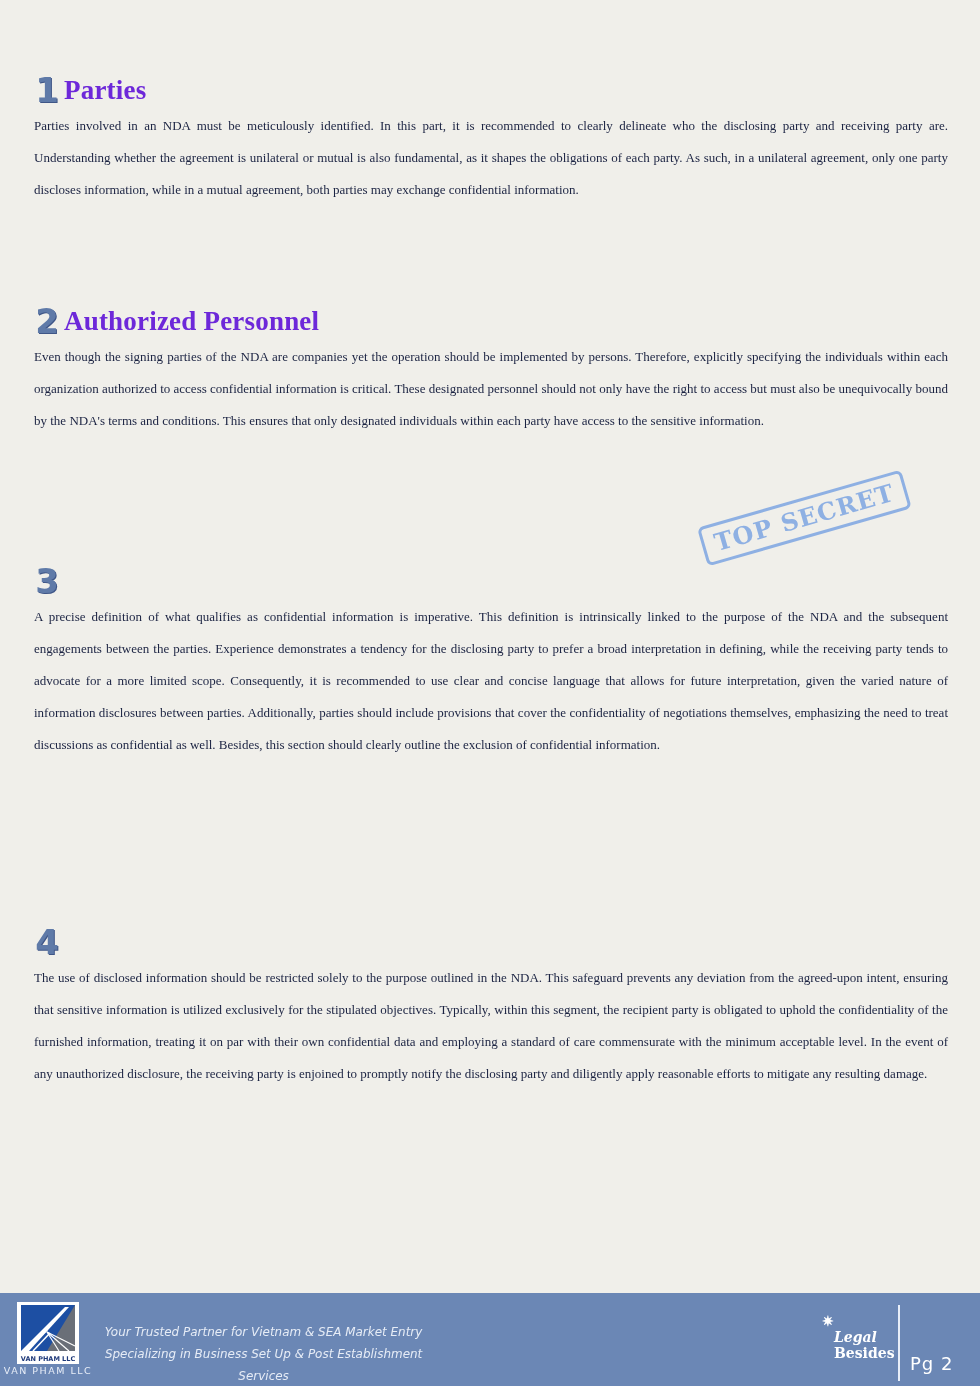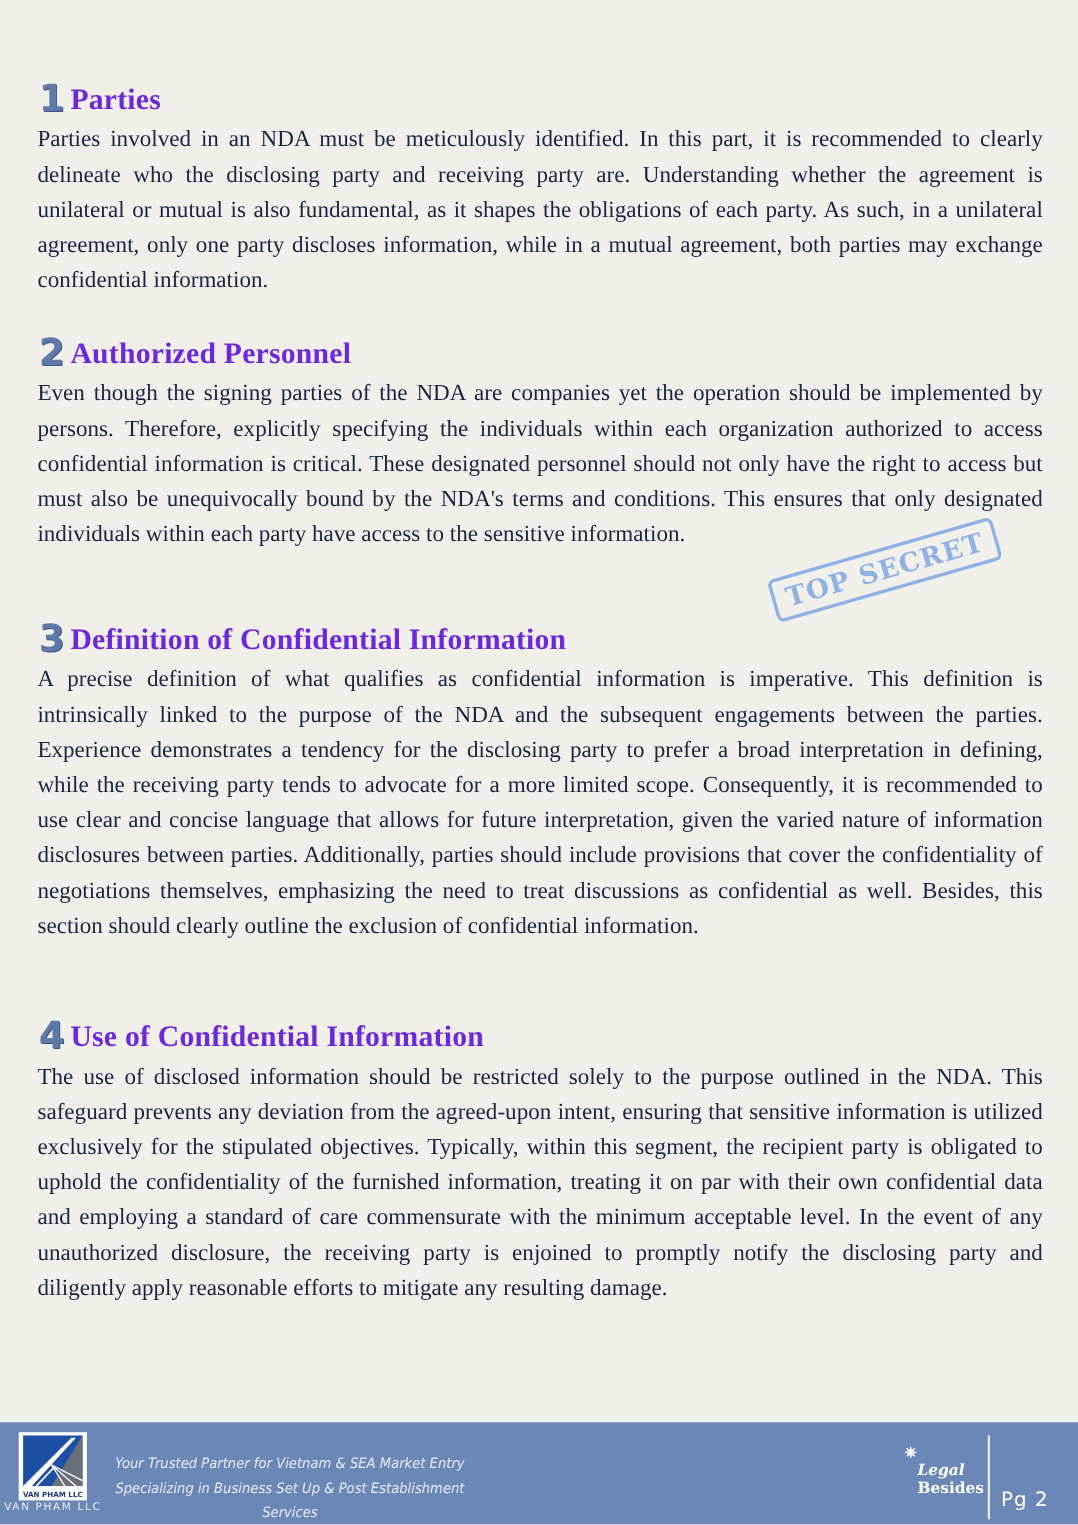--- a/index.html
+++ b/index.html
@@ -27,7 +27,7 @@
   }
   .body-text {
     margin: 0; font-family: "Liberation Serif", "DejaVu Serif", serif;
-    font-size: 21px; line-height: 32px; text-align: justify; color: #1b2342;
+    font-size: 13px; line-height: 32px; text-align: justify; color: #1b2342;
   }
   .stamp {
     position: absolute; left: 697px; top: 528px;

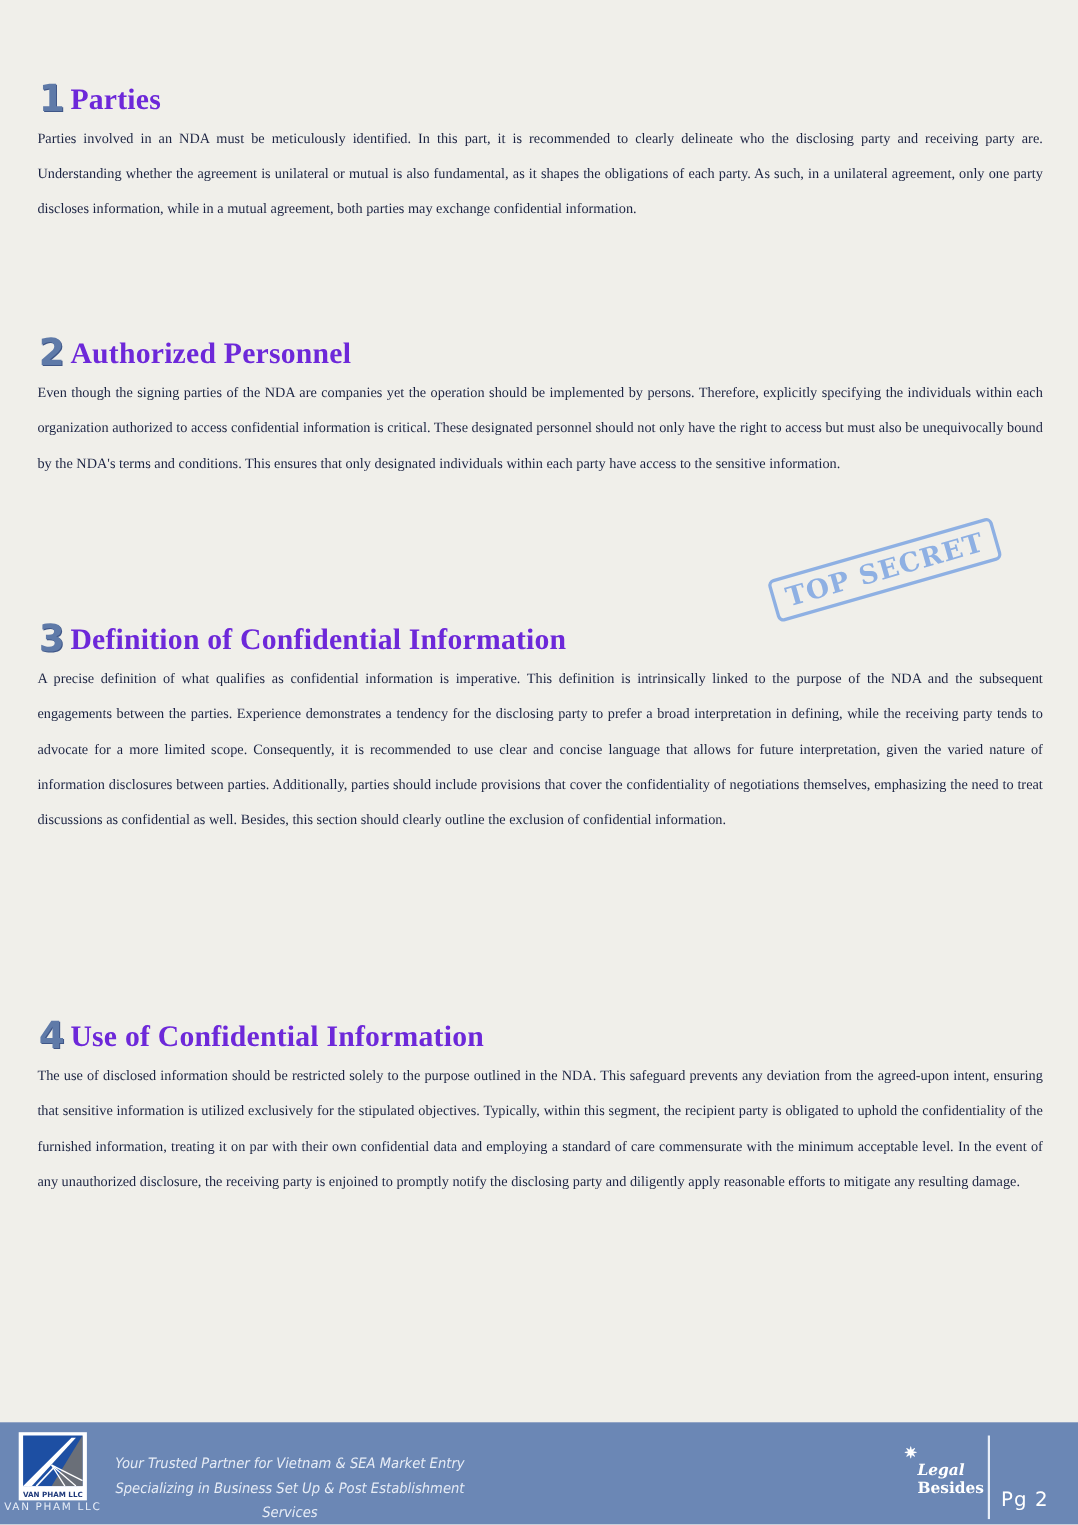--- a/index.html
+++ b/index.html
@@ -103,7 +103,6 @@
   <div class="section" style="top:491px;">
     <h2 class="heading">
       <span class="num-icon">3</span>
-      <span class="heading-text">Definition of Confidential Information</span>
     </h2>
     <p class="body-text">A precise definition of what qualifies as confidential information is imperative. This definition is intrinsically linked to the purpose of the NDA and the subsequent engagements between the parties. Experience demonstrates a tendency for the disclosing party to prefer a broad interpretation in defining, while the receiving party tends to advocate for a more limited scope. Consequently, it is recommended to use clear and concise language that allows for future interpretation, given the varied nature of information disclosures between parties. Additionally, parties should include provisions that cover the confidentiality of negotiations themselves, emphasizing the need to treat discussions as confidential as well. Besides, this section should clearly outline the exclusion of confidential information.</p>
   </div>

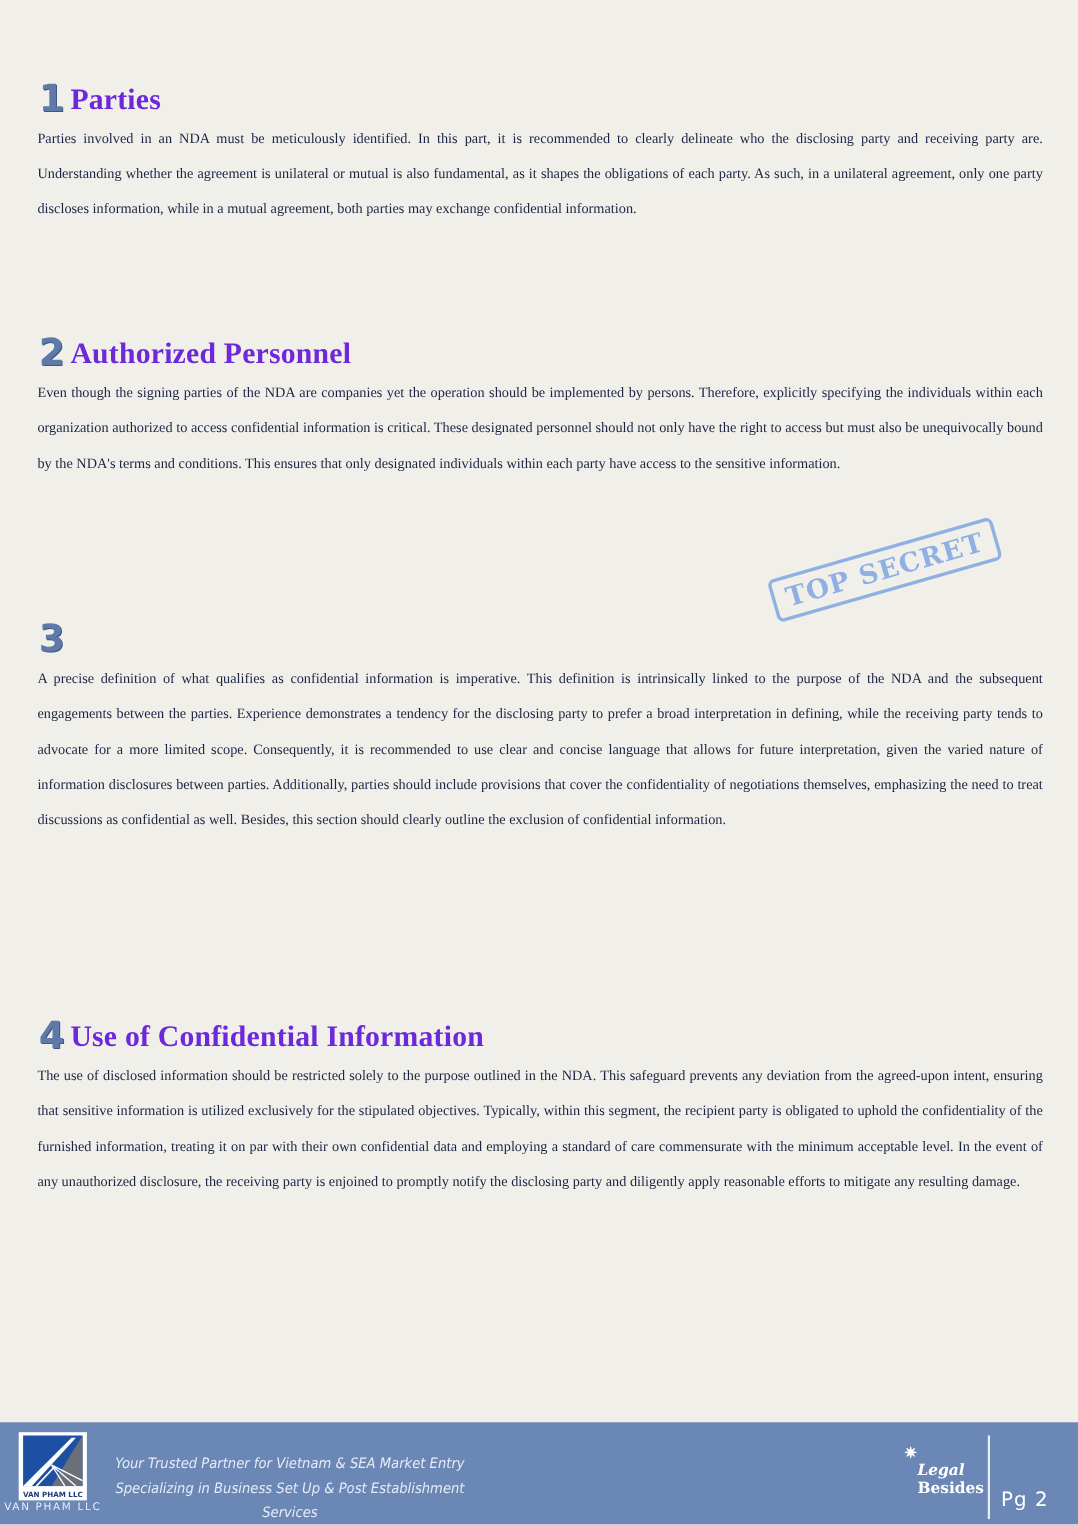--- a/index.html
+++ b/index.html
@@ -110,7 +110,6 @@
   <div class="section" style="top:852px;">
     <h2 class="heading">
       <span class="num-icon">4</span>
-      <span class="heading-text">Use of Confidential Information</span>
     </h2>
     <p class="body-text">The use of disclosed information should be restricted solely to the purpose outlined in the NDA. This safeguard prevents any deviation from the agreed-upon intent, ensuring that sensitive information is utilized exclusively for the stipulated objectives. Typically, within this segment, the recipient party is obligated to uphold the confidentiality of the furnished information, treating it on par with their own confidential data and employing a standard of care commensurate with the minimum acceptable level. In the event of any unauthorized disclosure, the receiving party is enjoined to promptly notify the disclosing party and diligently apply reasonable efforts to mitigate any resulting damage.</p>
   </div>

